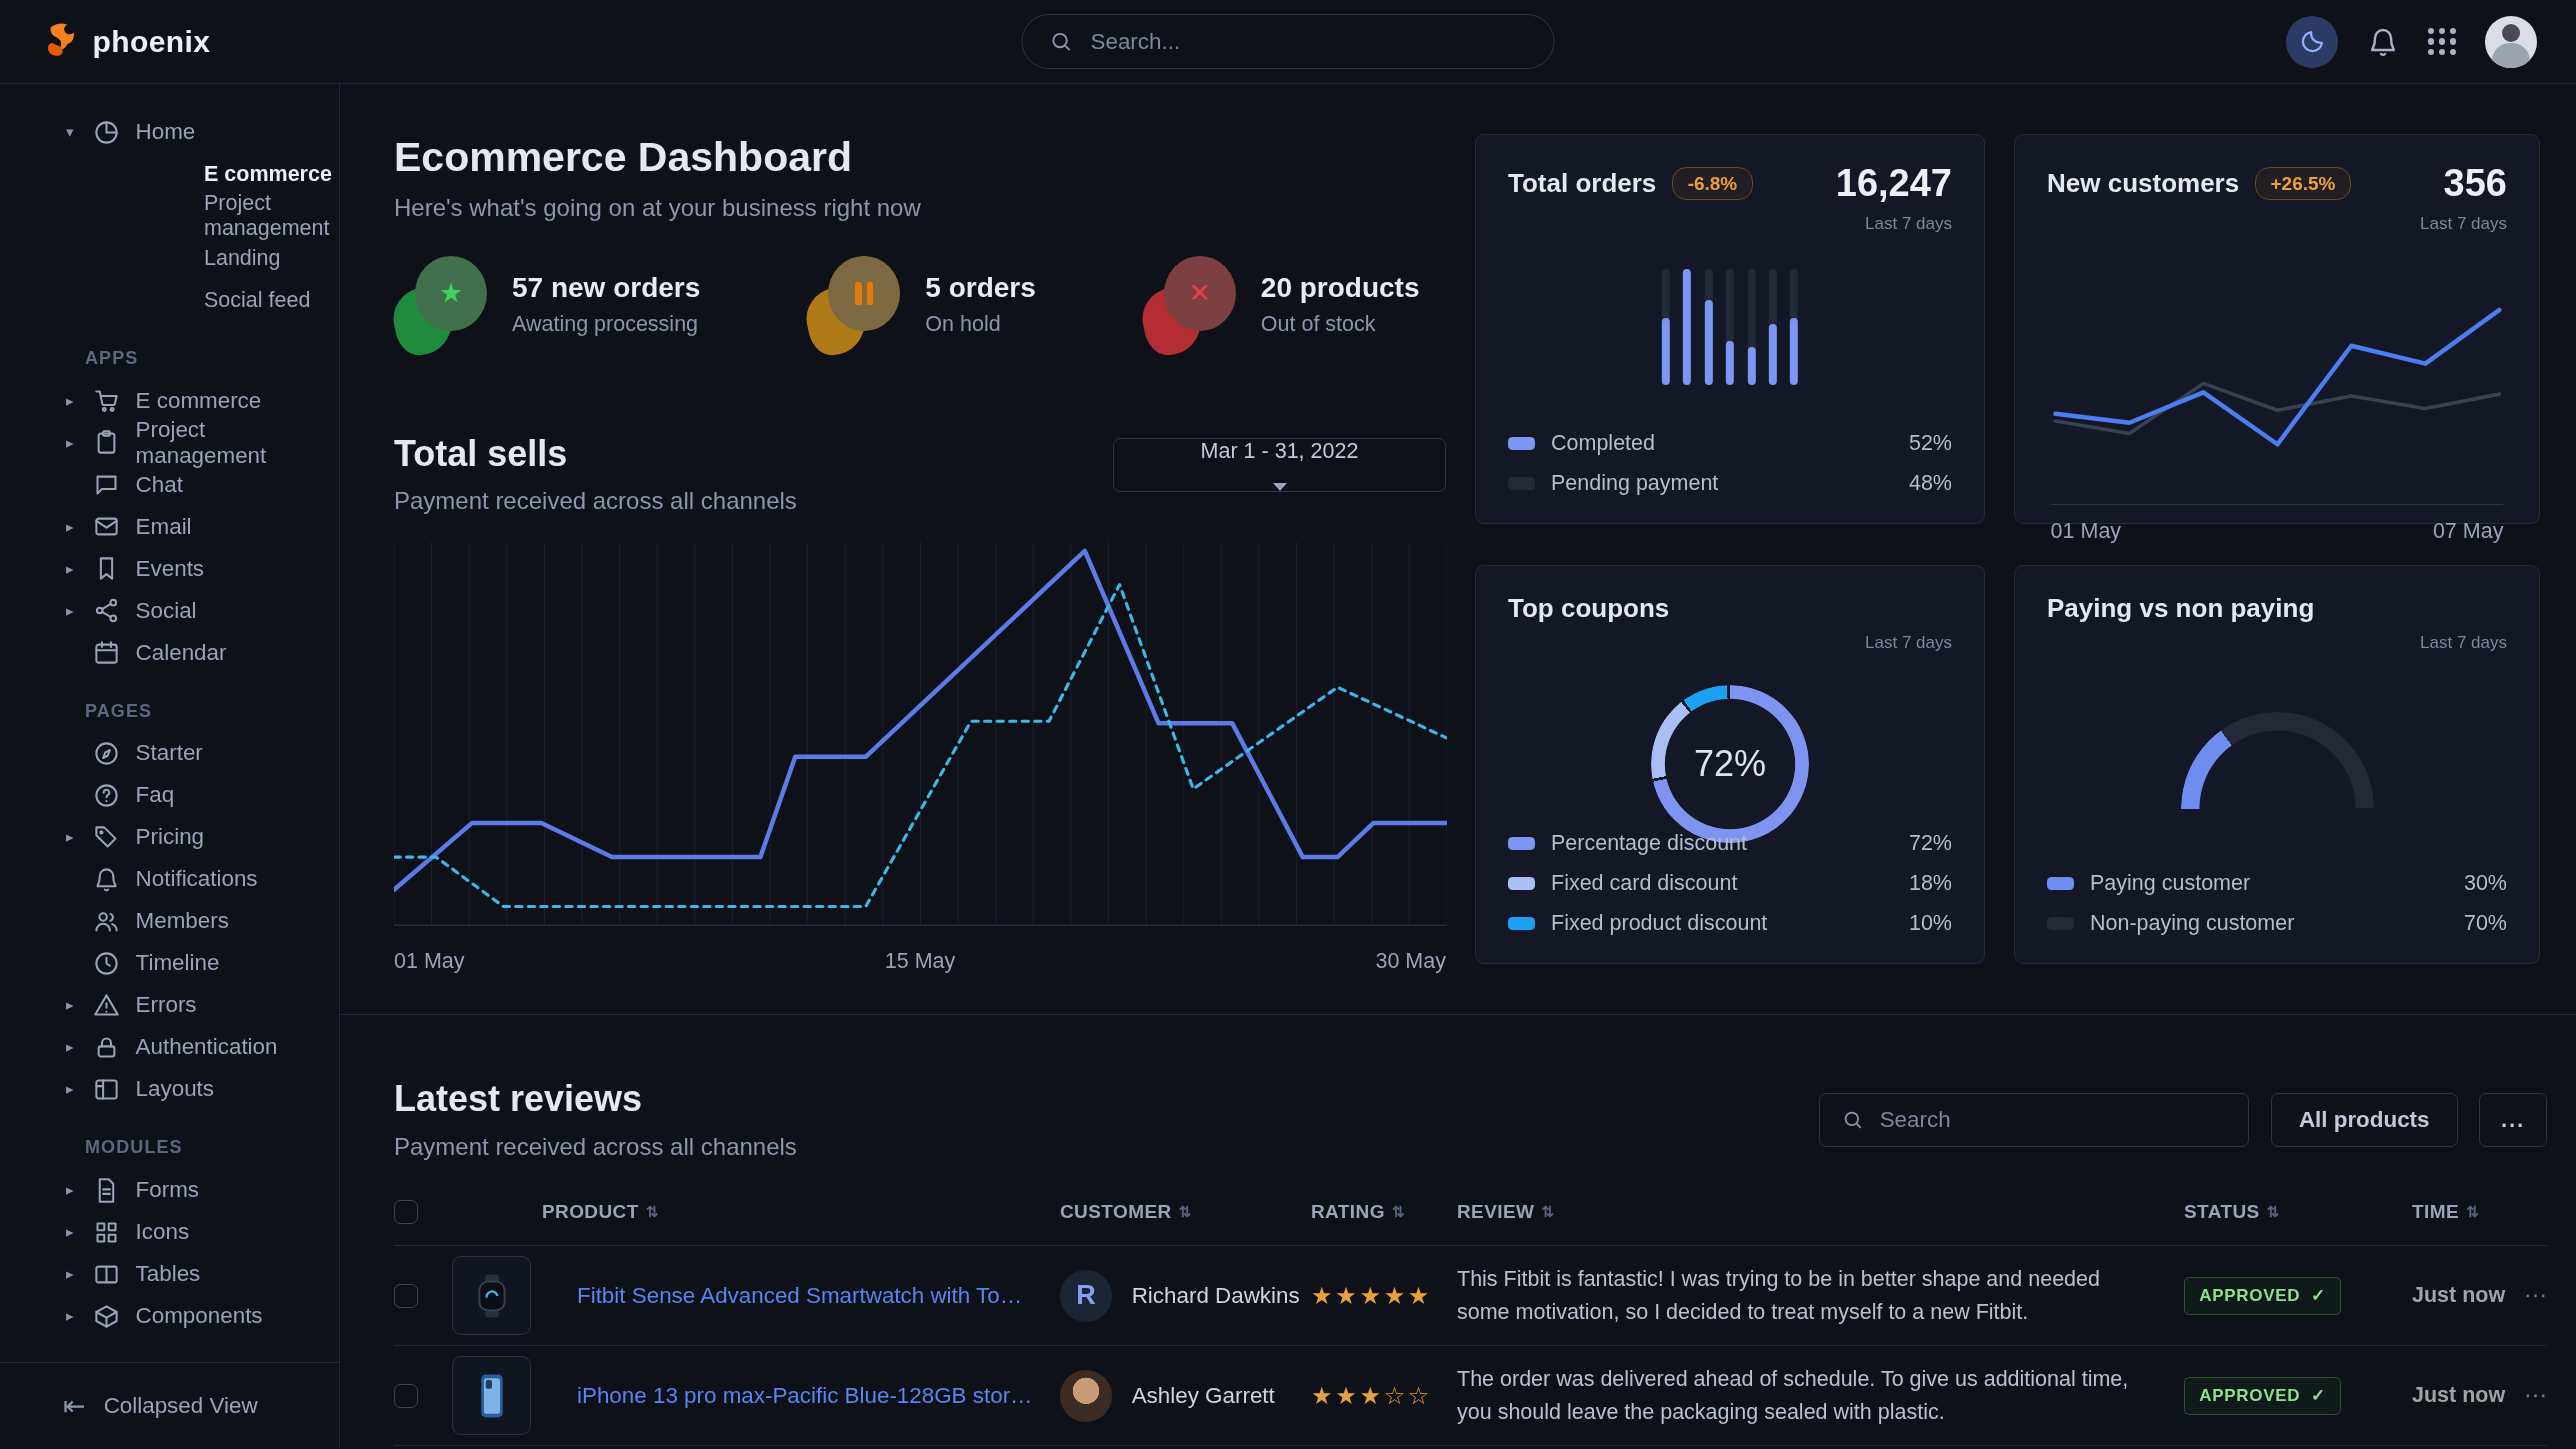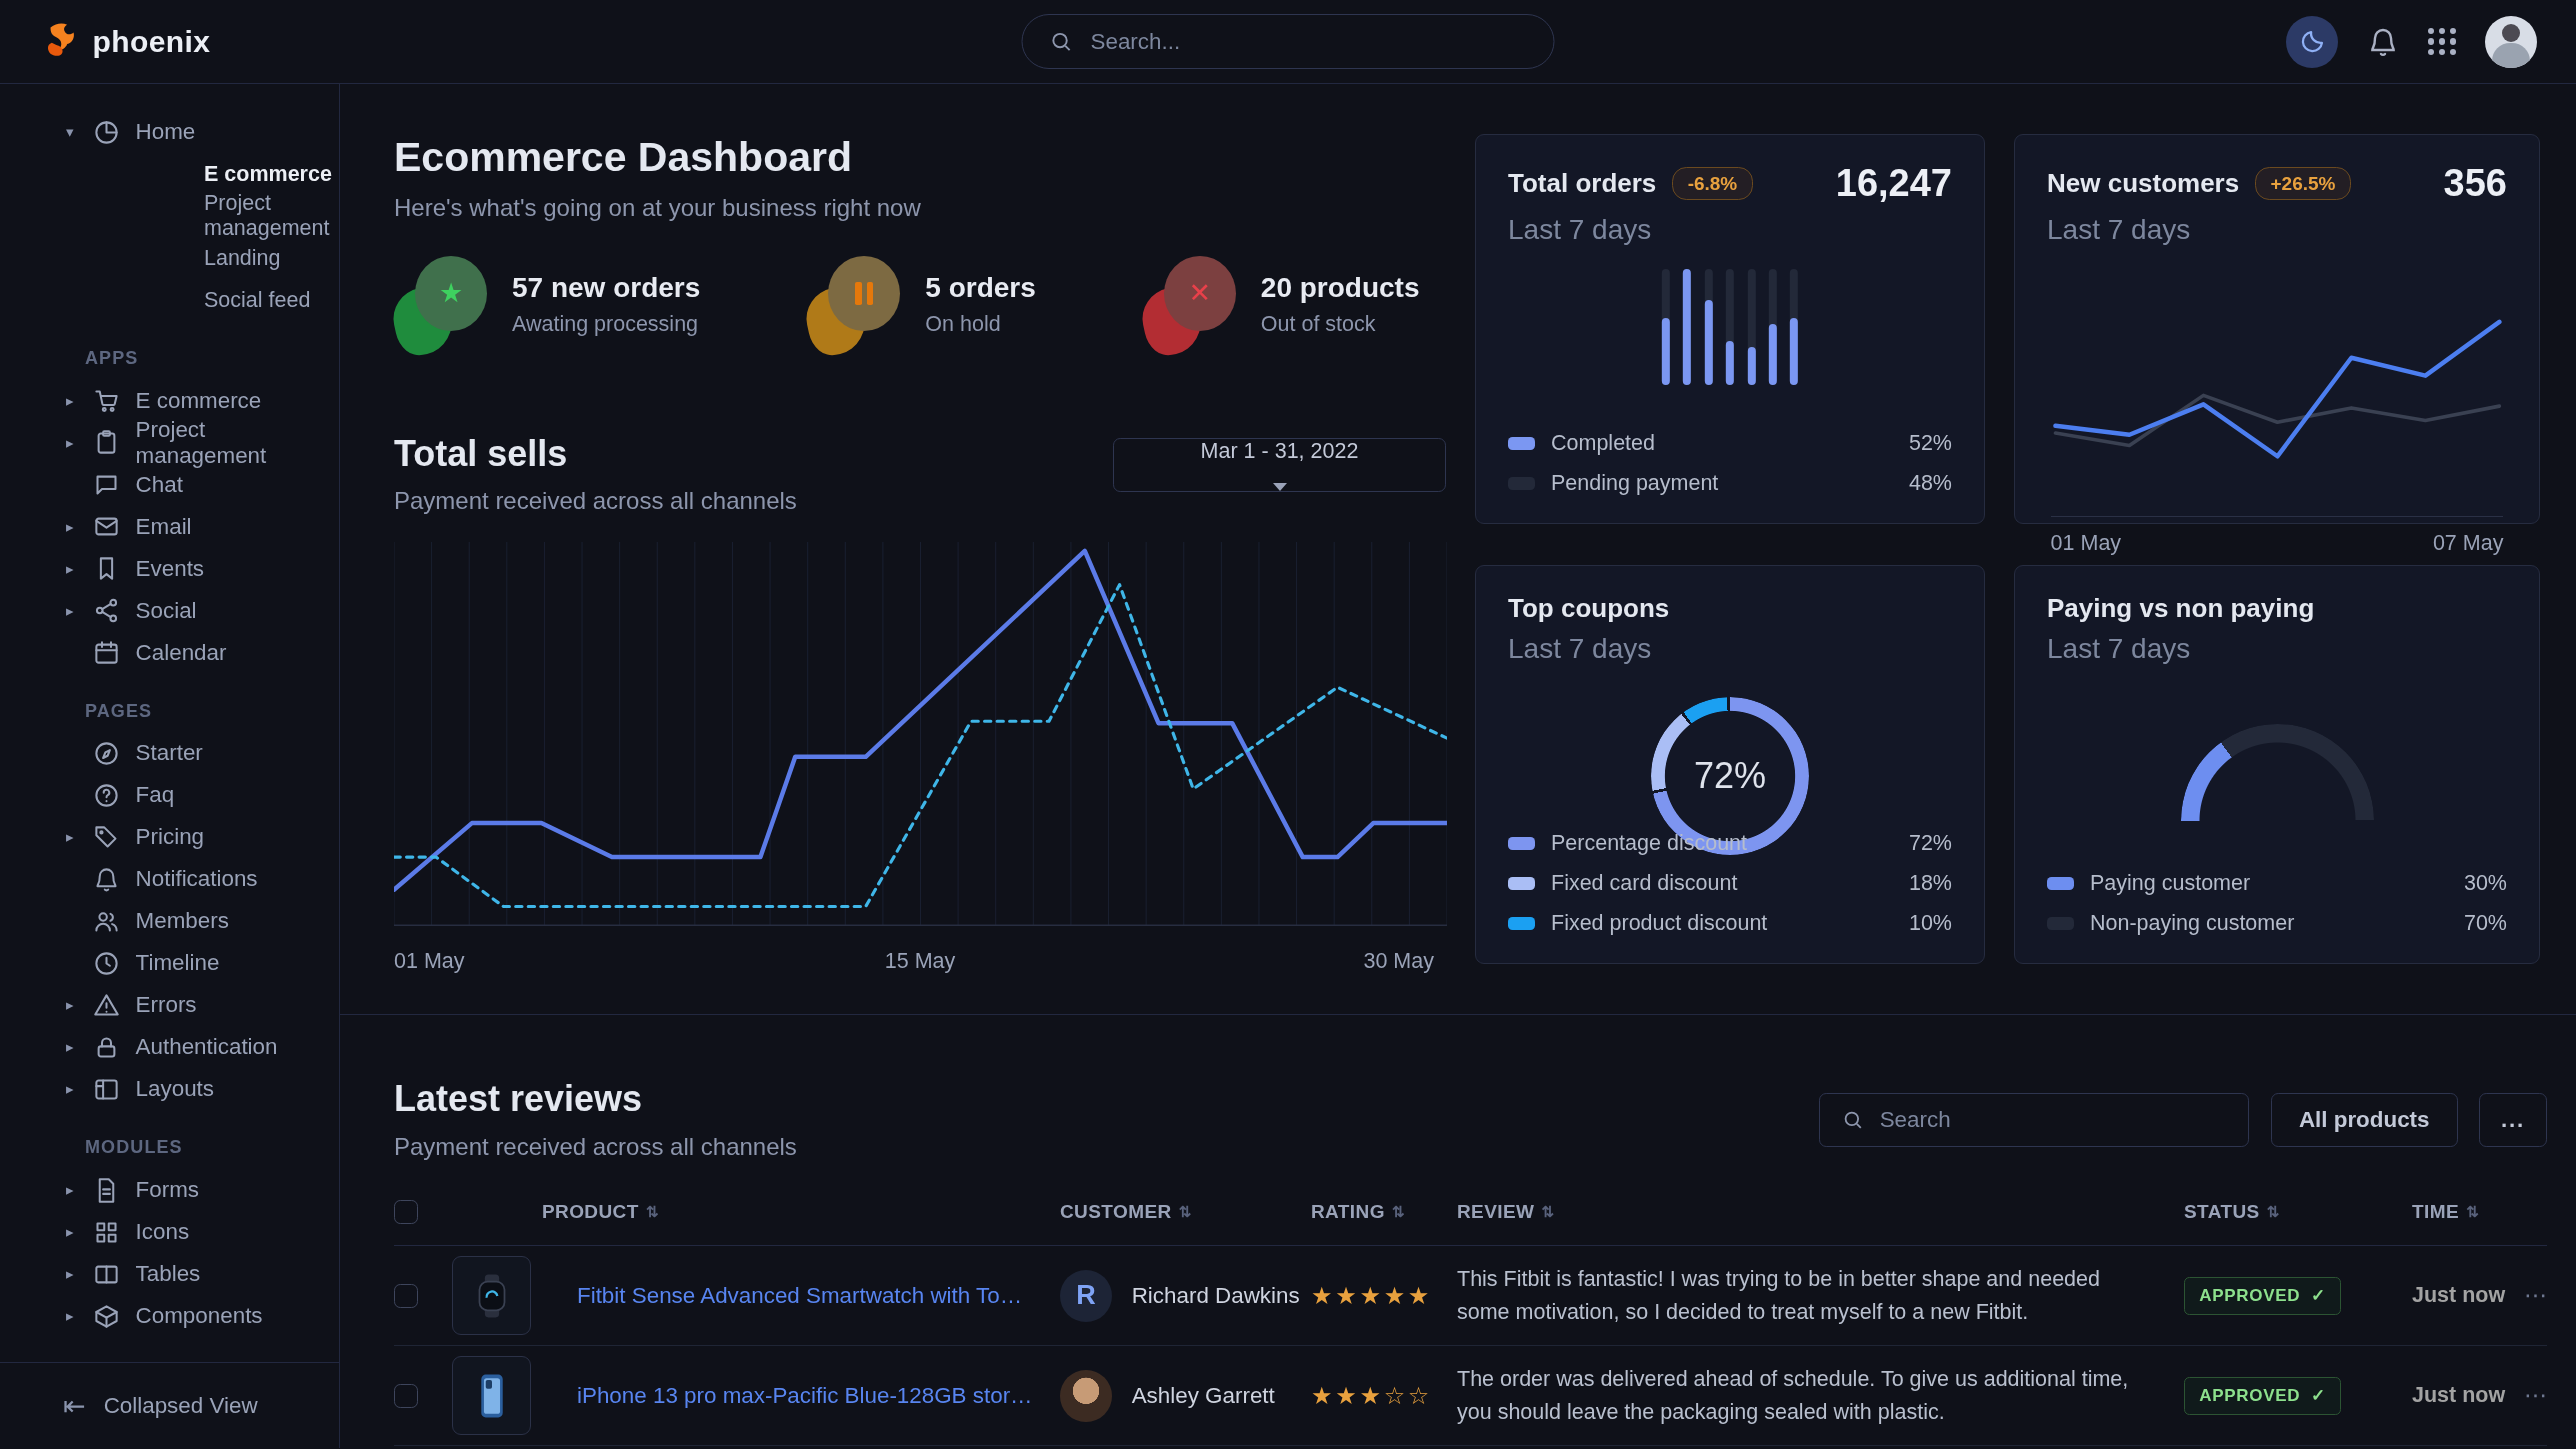--- a/index.html
+++ b/index.html
@@ -82,7 +82,7 @@
   .badge { font-size:19px; font-weight:bold; color:#e8a13e; border:0.9px solid #6b4a1f; background:rgba(229,120,11,.08);
     border-radius:14.3px; padding:4.5px 14.3px; }
   .card-value { margin-left:auto; font-size:38px; font-weight:bold; color:#eceff5; }
-  .period { margin-top:9px; font-size:28px; color:#7d879e; }
+  .period { margin-top:9px; font-size:17px; color:#7d879e;text-align:right; }
 
   .bars { position:absolute; left:50%; transform:translateX(-50%); top:134px; height:116px; display:flex; gap:13.4px; align-items:flex-end; }
   .bar-track { width:8px; height:100%; background:#232939; border-radius:5.4px; position:relative; }

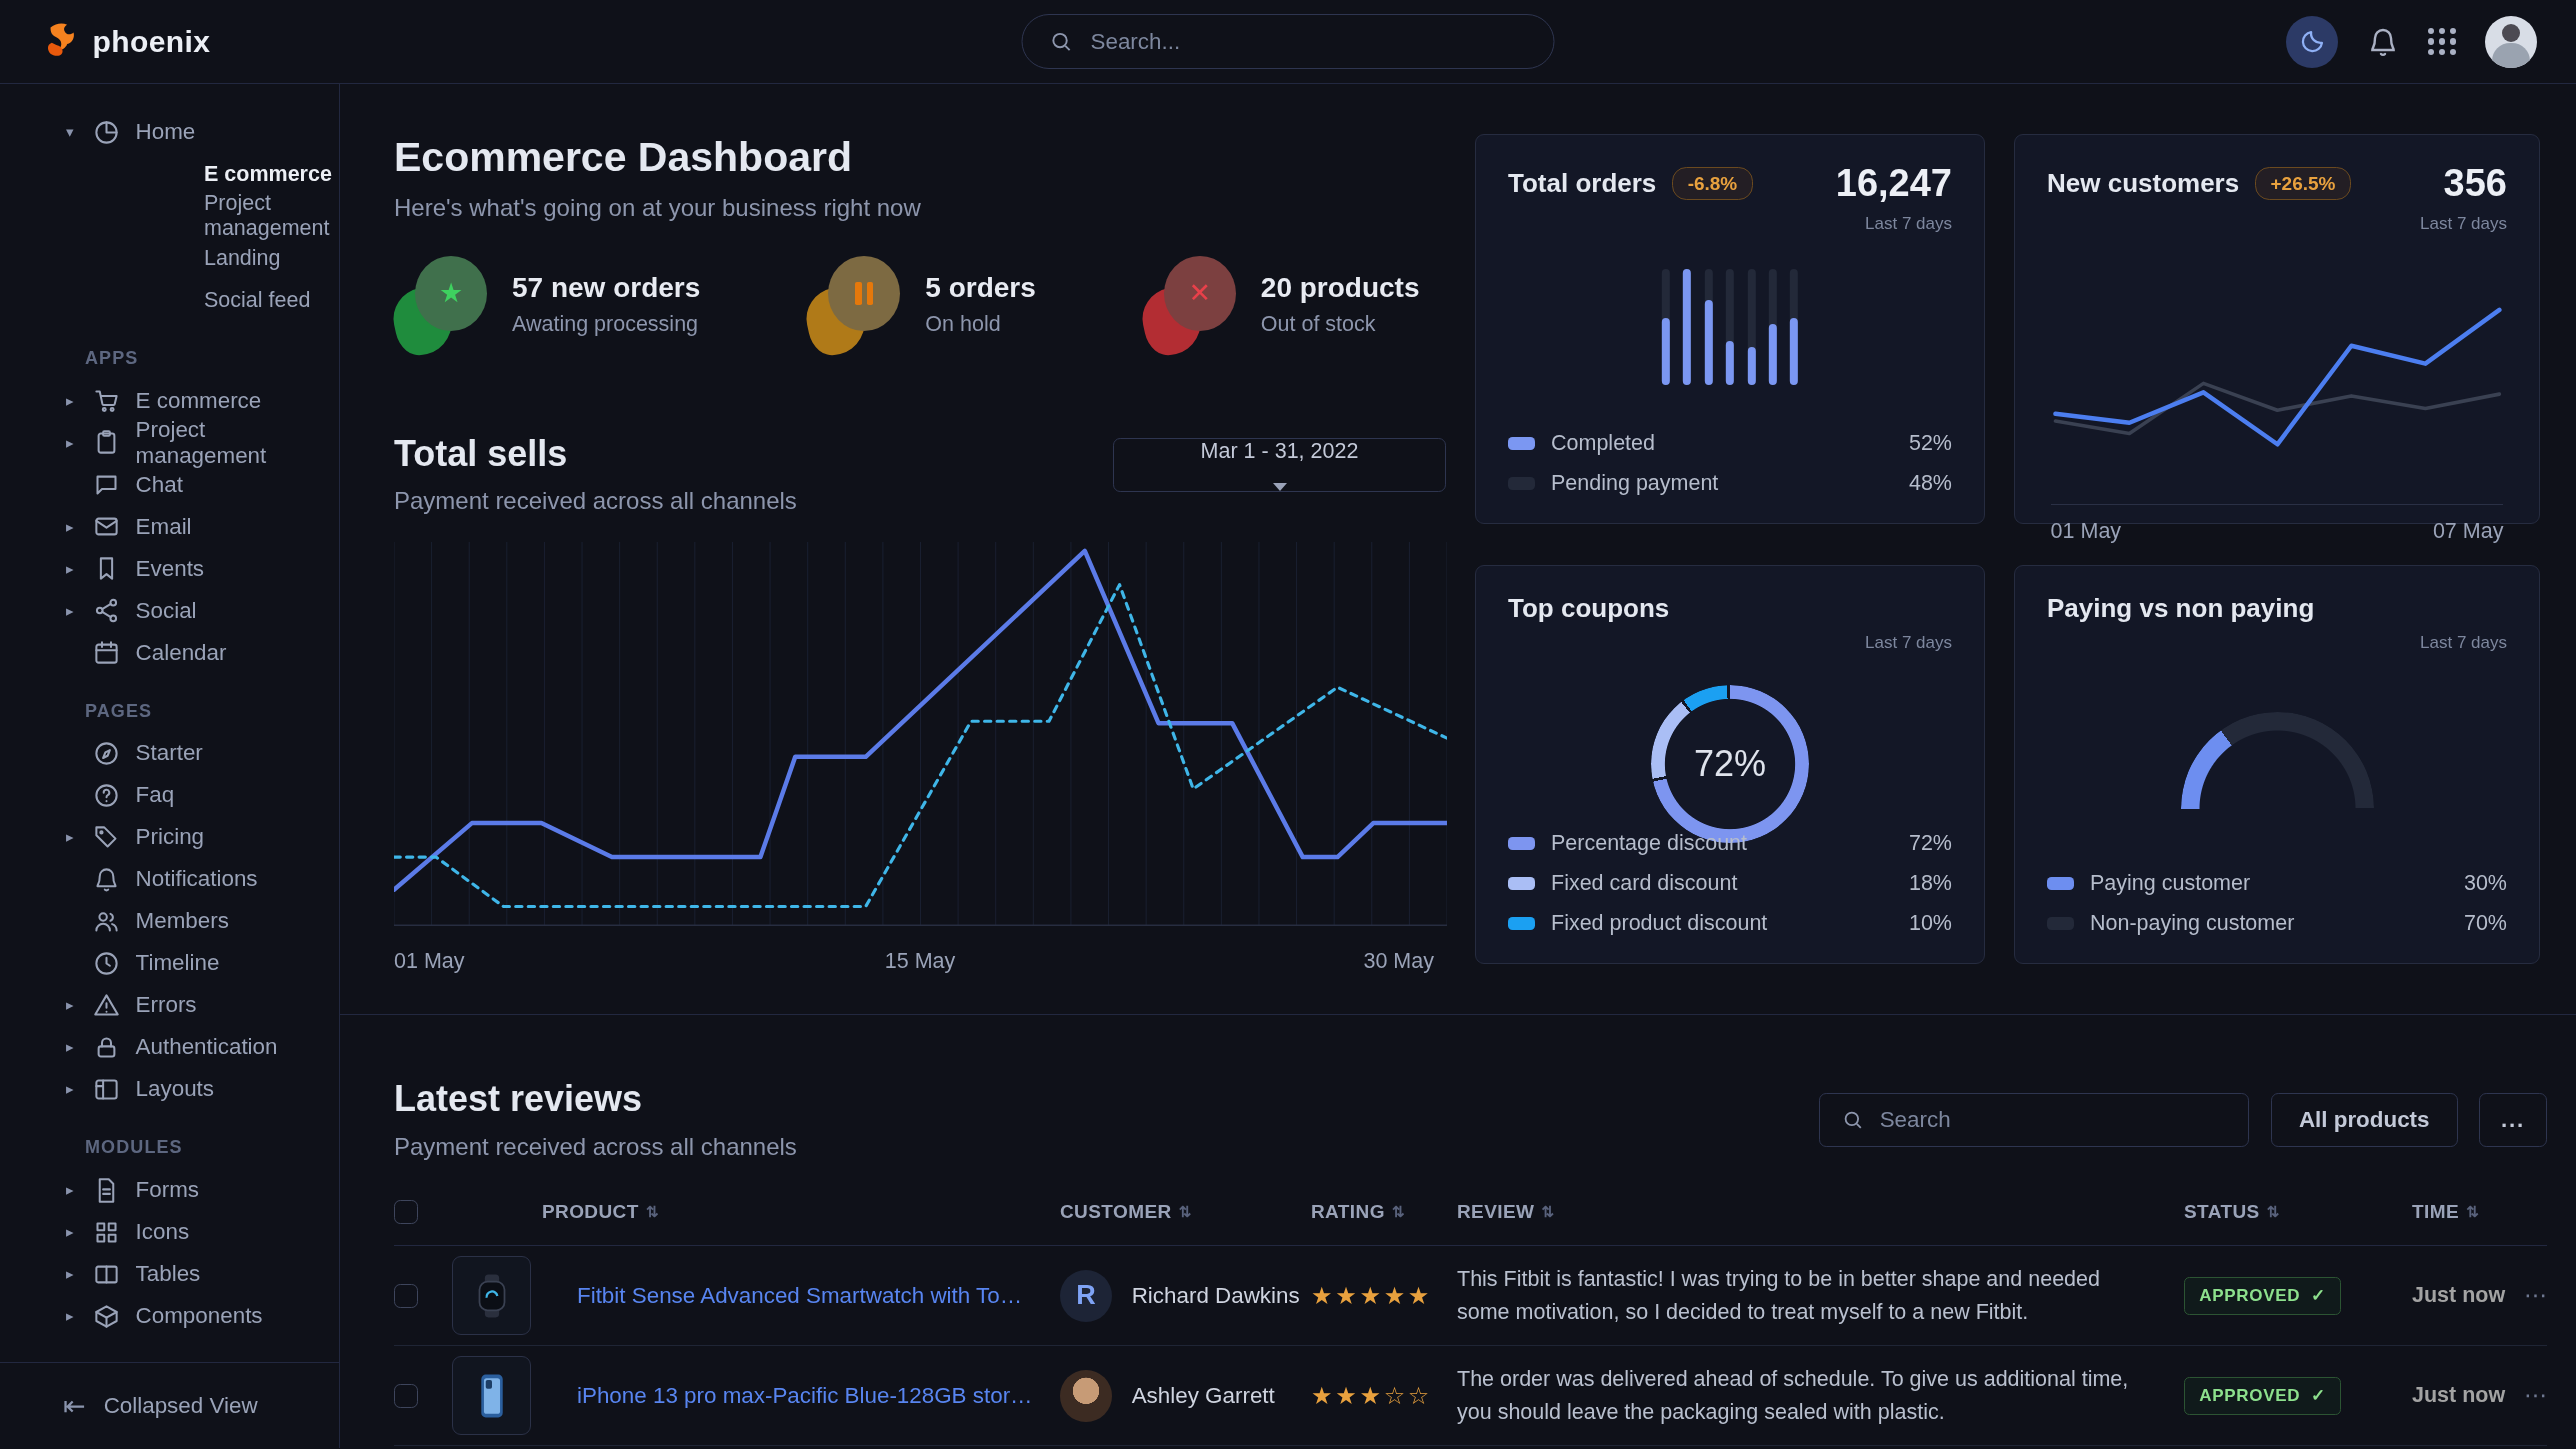--- a/index.html
+++ b/index.html
@@ -71,7 +71,7 @@
   .chart-wrap { margin-top:27px; position:relative; }
   .xlabels { position:relative; margin-top:12.5px; height:27px; font-size:21.5px; color:#9aa3b8; }
   .xlabels .xl { position:absolute; top:0; }
-  .xl-left { left:0; } .xl-mid { left:50%; transform:translateX(-50%); } .xl-right { right:12px; }
+  .xl-left { left:0; } .xl-mid { left:50%; transform:translateX(-50%); } .xl-right { right:0; }
 
   
   .cards { width:1065px; display:grid; grid-template-columns:510px 526px; gap:30px 29px; }

